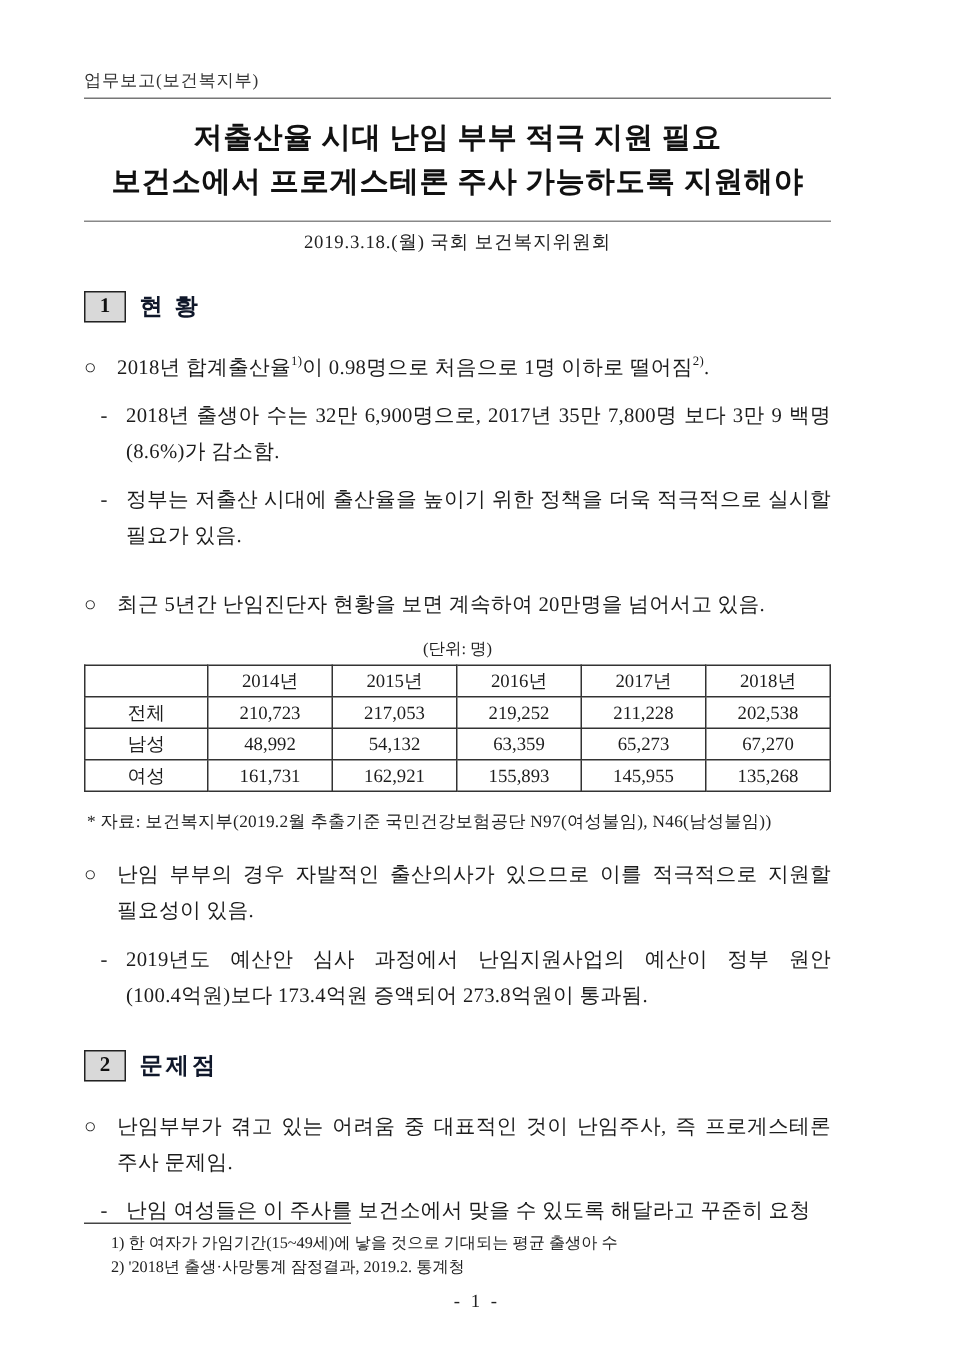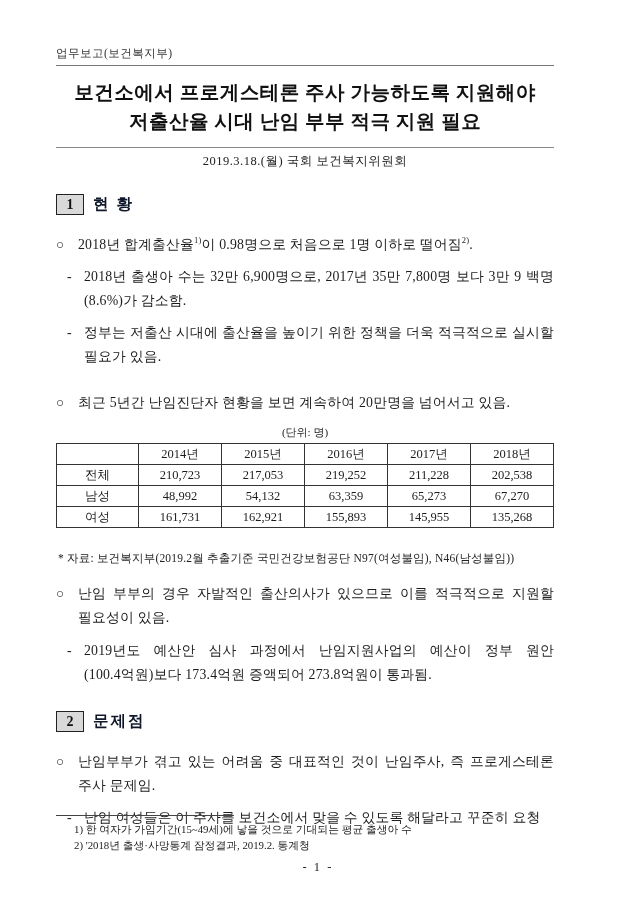--- a/index.html
+++ b/index.html
@@ -69,8 +69,8 @@
   <hr class="hdr-rule">
 
   <div class="title">
+    <div>저출산율 시대 난임 부부 적극 지원 필요</div>
     <div>보건소에서 프로게스테론 주사 가능하도록 지원해야</div>
-    <div>저출산율 시대 난임 부부 적극 지원 필요</div>
   </div>
   <hr class="title-rule">
   <div class="date-line">2019.3.18.(월) 국회 보건복지위원회</div>

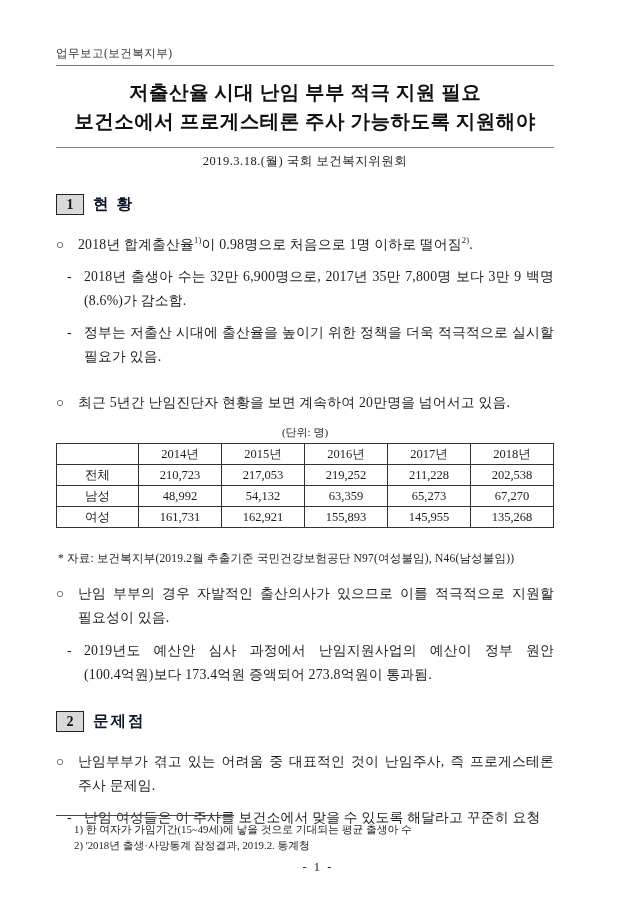--- a/index.html
+++ b/index.html
@@ -54,7 +54,7 @@
     height:20px;padding:0 2px;font-weight:normal;color:#1c1c1c;
   }
   table.data col.c0{width:16.5%;}
-  .source-note{font-size:11.5px;margin-top:23px;color:#222;letter-spacing:0.2px;padding-left:2px;}
+  .source-note{font-size:11.5px;margin-top:12px;color:#222;letter-spacing:0.2px;padding-left:2px;}
   
   .foot-rule{border:none;border-top:1.2px solid #444;width:178px;margin:0;position:absolute;left:56px;top:815px;}
   .footnotes{position:absolute;left:74px;top:822px;font-size:10.8px;line-height:1.45;color:#222;}

